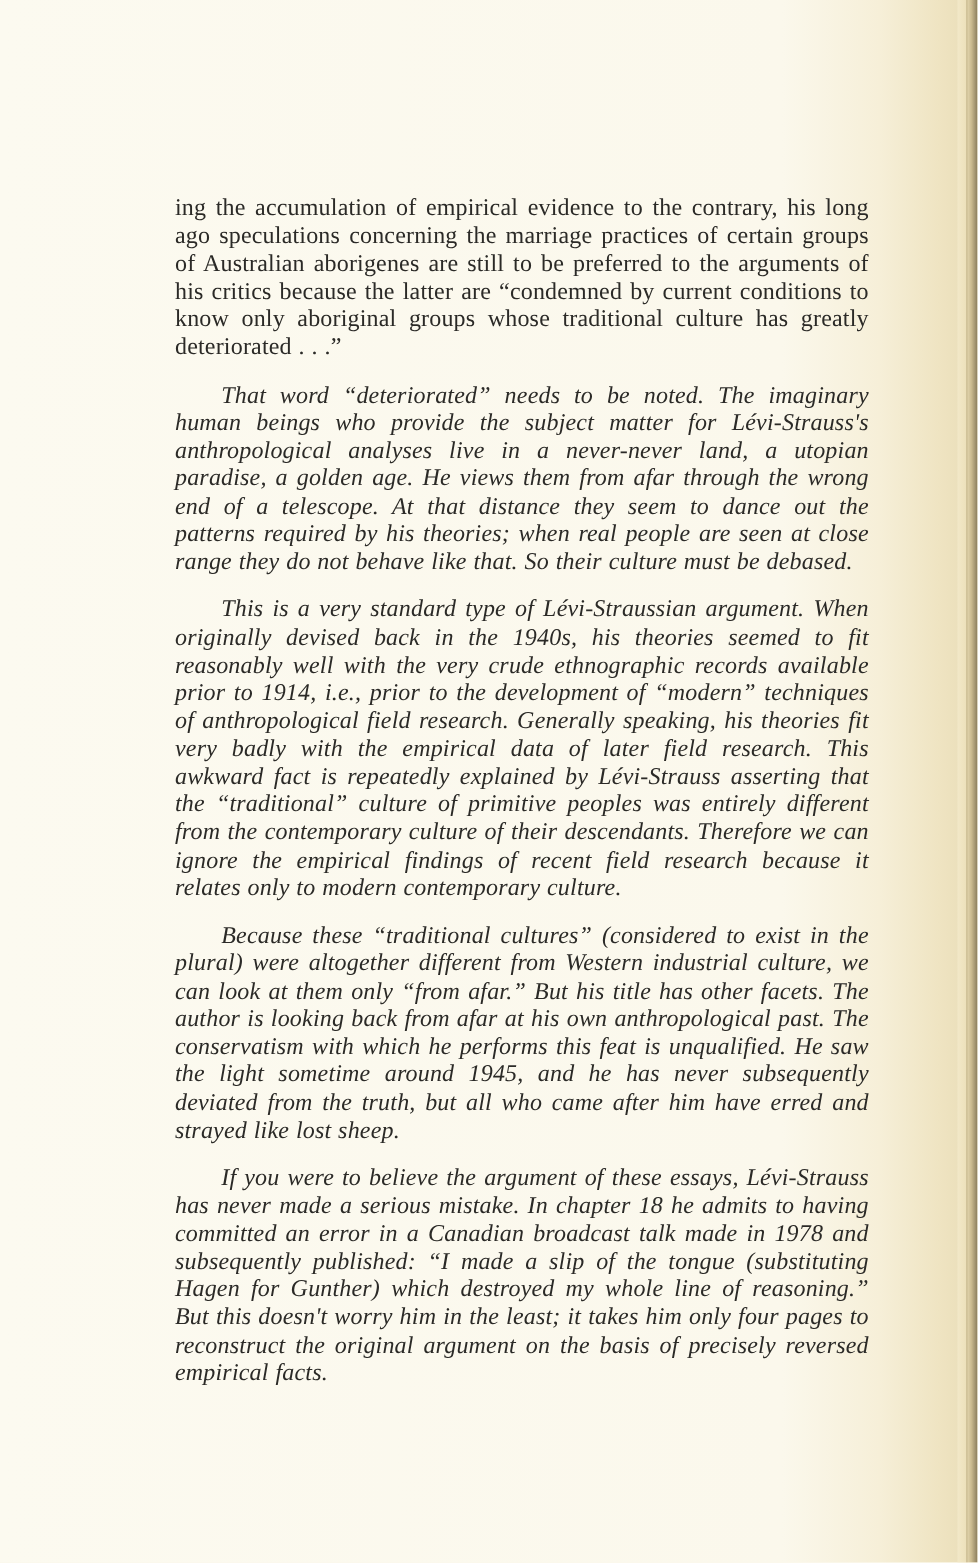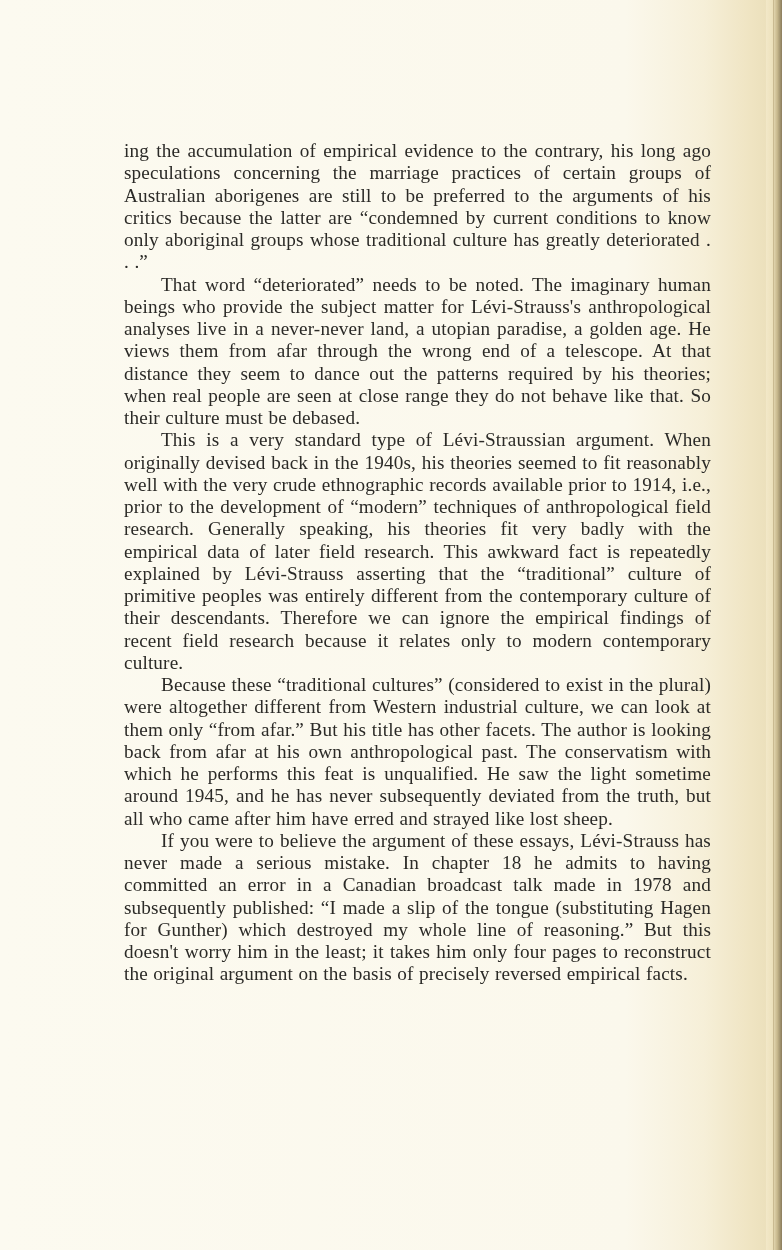--- a/index.html
+++ b/index.html
@@ -69,7 +69,7 @@
       word-spacing: 0.5px;
     }
     .body-text p {
-      margin: 0;
+      margin: 16px;
       padding: 0;
       text-indent: 0;
     }

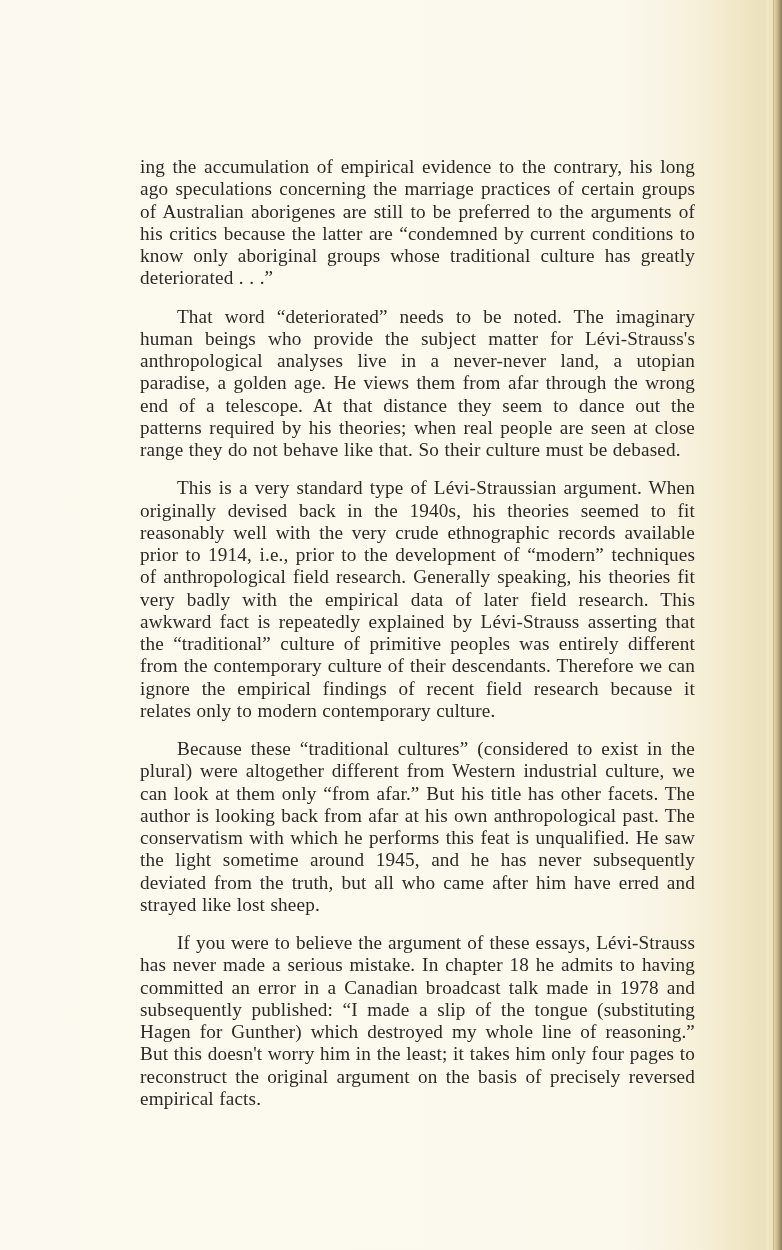--- a/index.html
+++ b/index.html
@@ -75,6 +75,7 @@
     }
     .body-text p.indent {
       text-indent: 37px;
+      font-style: italic;
     }
     .body-text p.last-line-left {
       text-align-last: left;

